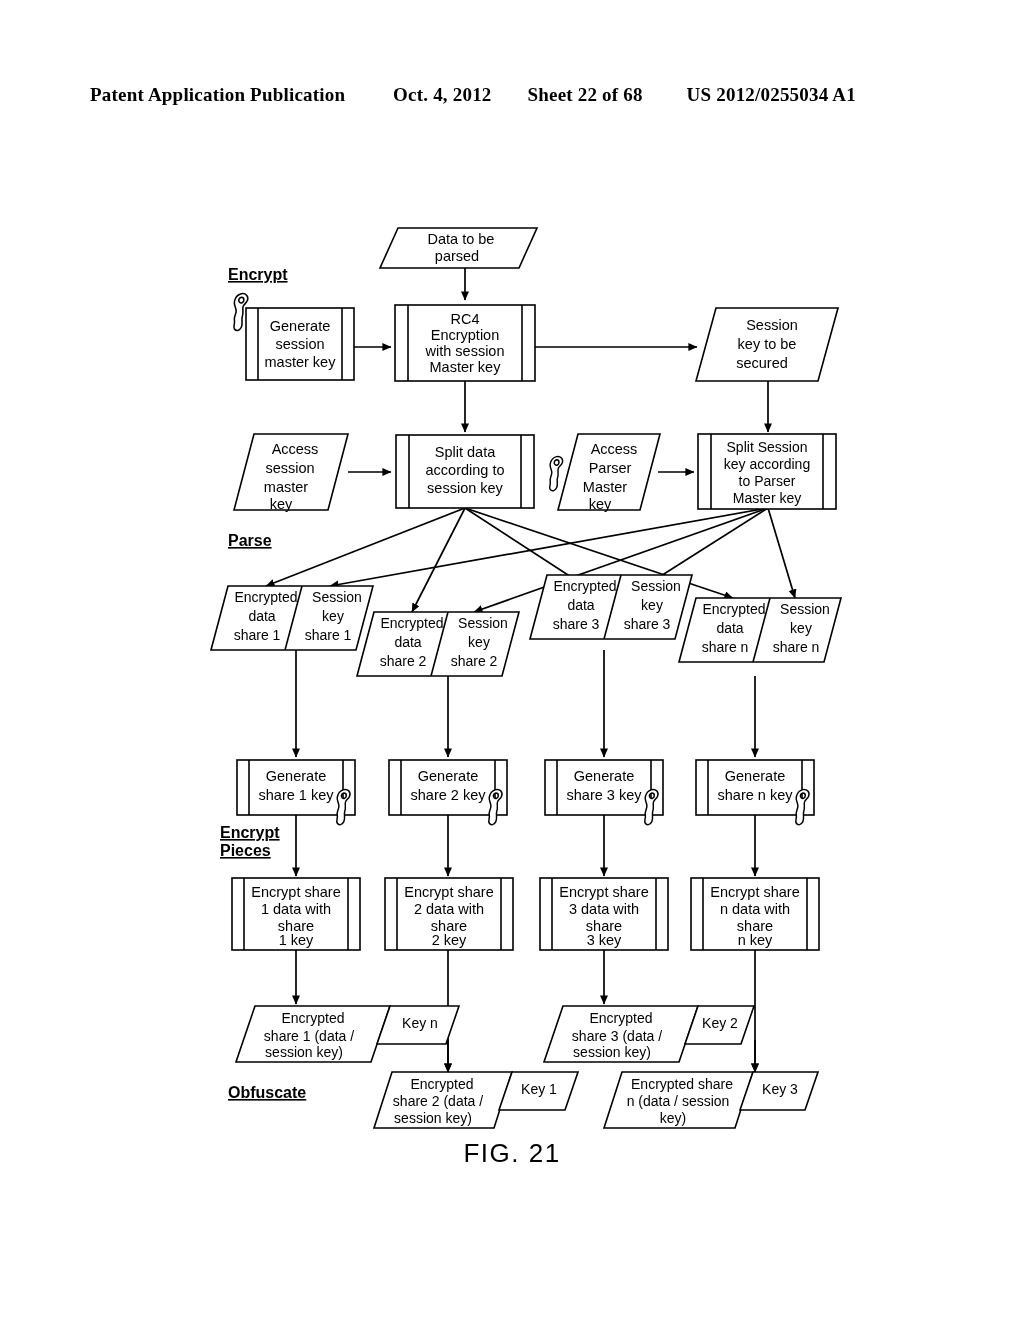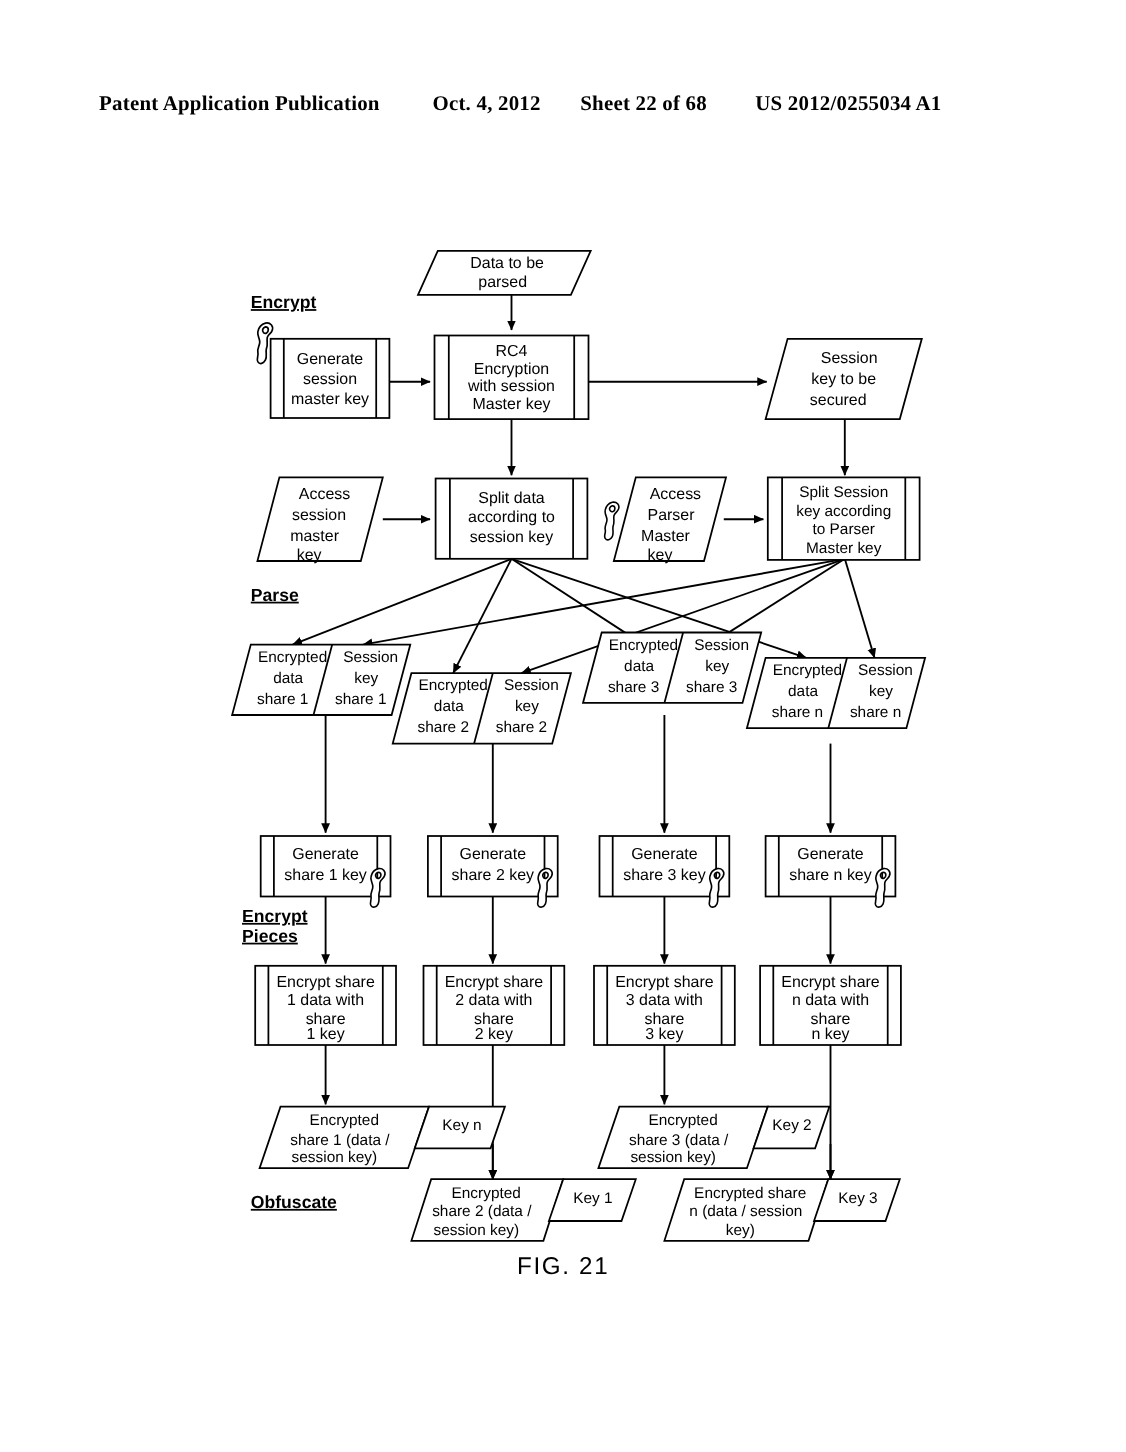--- a/index.html
+++ b/index.html
@@ -13,7 +13,7 @@
   .hd-gap2{width:26px;}
   .hd-gap3{width:34px;}
   #figcap{position:absolute;left:0;top:1138px;width:1024px;text-align:center;
-          font-size:22px;letter-spacing:1.5px;font-family:"Liberation Sans",sans-serif;}
+          font-size:26px;letter-spacing:1.5px;font-family:"Liberation Sans",sans-serif;}
   svg{position:absolute;left:0;top:0;}
   .shape{fill:#fff;stroke:#000;stroke-width:1.6;}
   .inner{stroke:#000;stroke-width:1.6;fill:none;}

